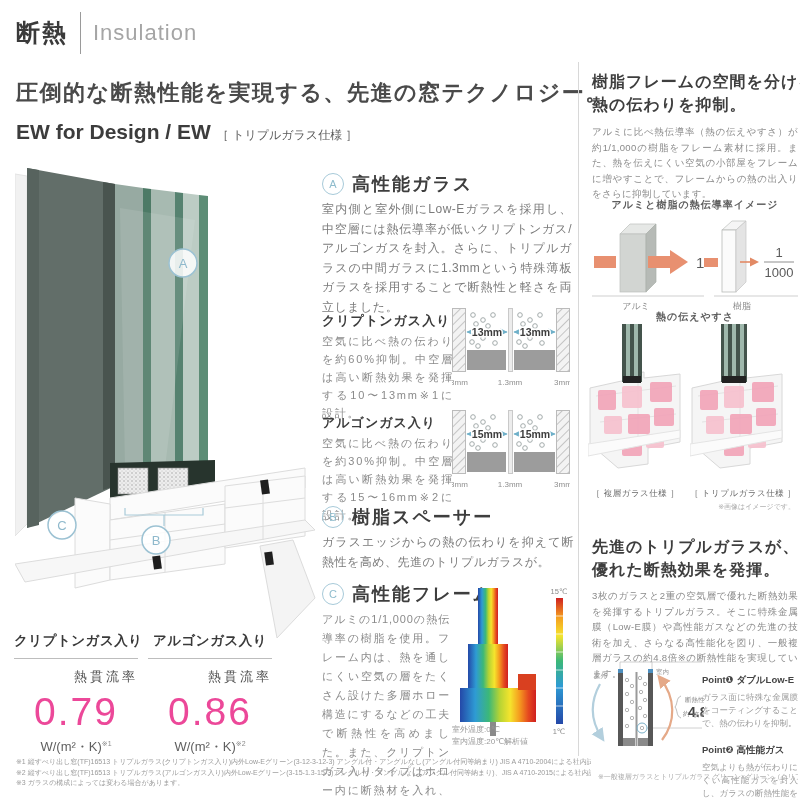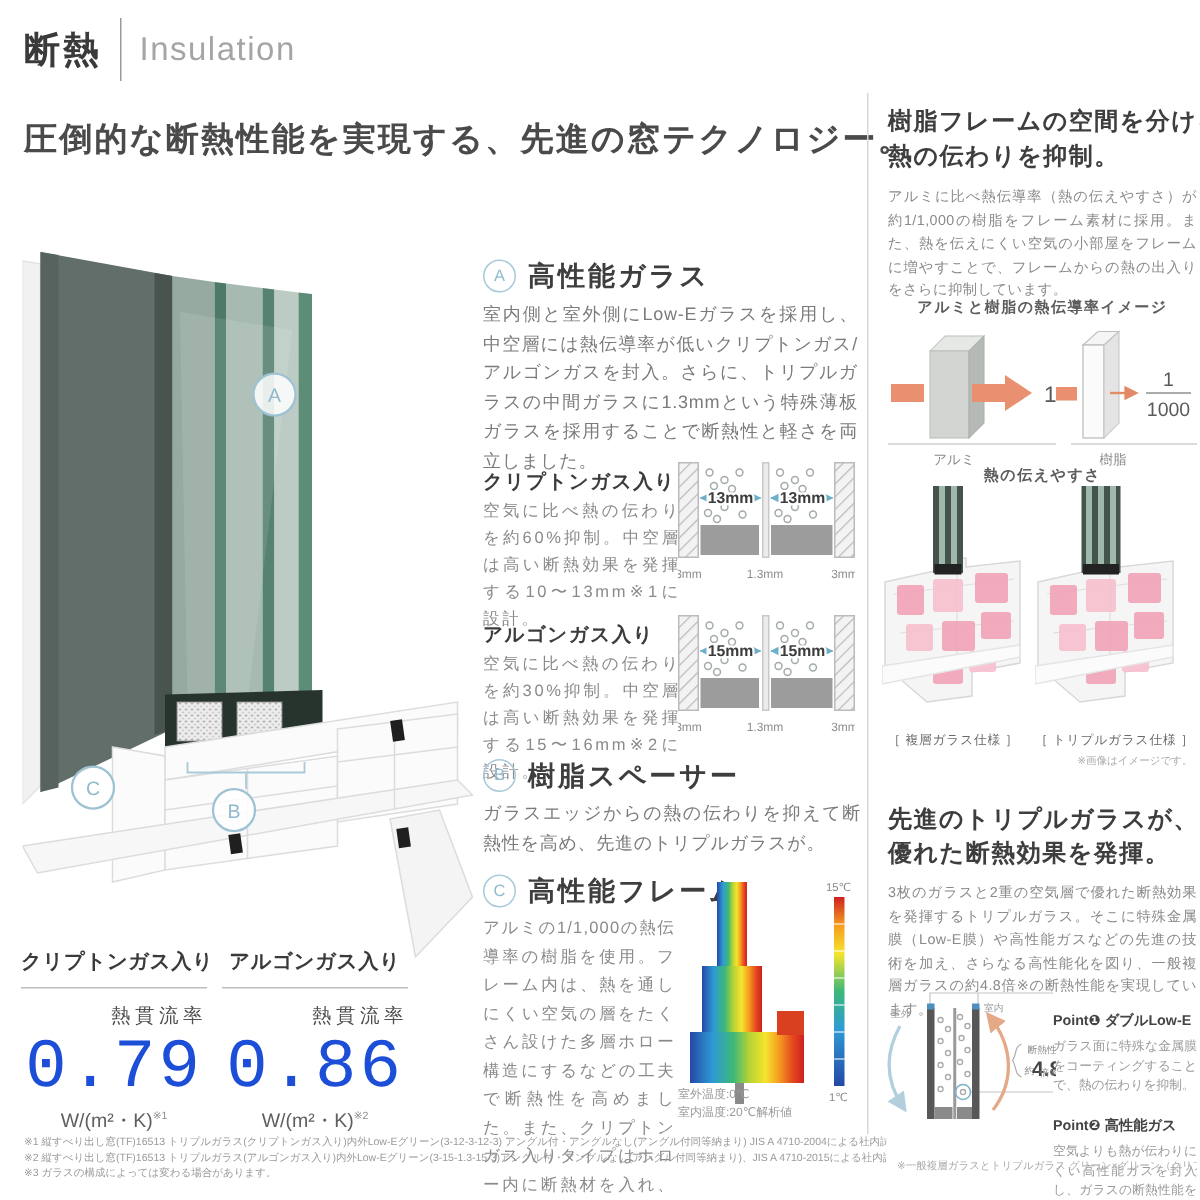--- a/index.html
+++ b/index.html
@@ -55,6 +55,9 @@
   </div>
 
   <div class="abs headline" style="left:16px;top:78px;">圧倒的な断熱性能を実現する、先進の窓テクノロジー。</div>
+  <div class="abs" style="left:16px;top:120px;">
+    <span class="product">EW for Design / EW</span><span class="spec">［ トリプルガラス仕様 ］</span>
+  </div>
 
   <svg class="abs" style="left:15px;top:168px;" width="305" height="472" viewBox="0 0 305 472">
     <defs>

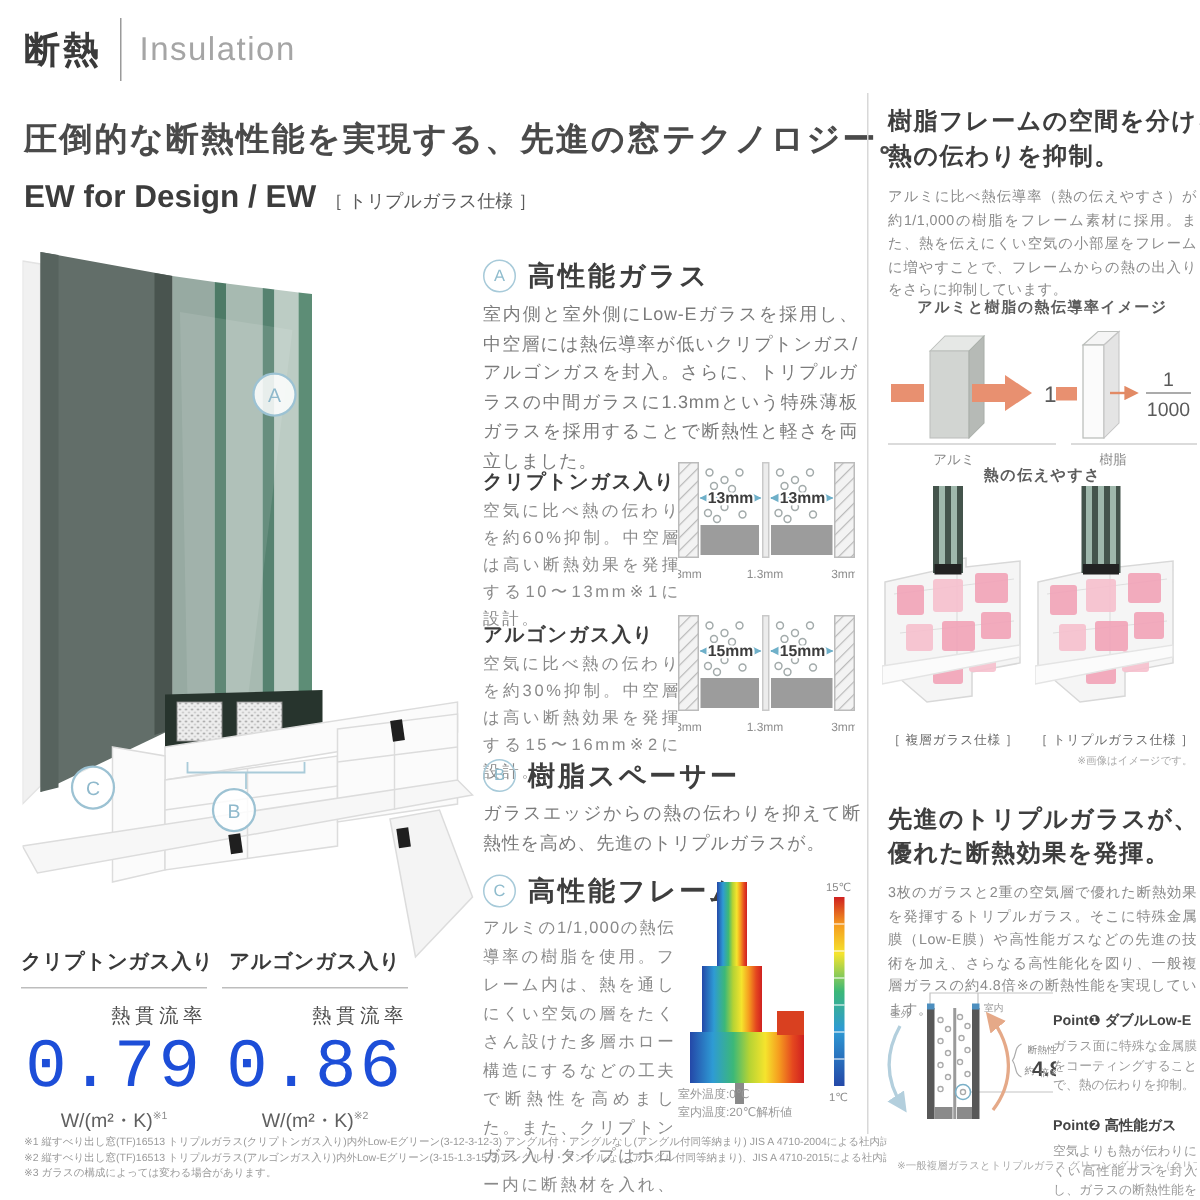--- a/index.html
+++ b/index.html
@@ -36,7 +36,7 @@
   .stat-label{font-size:13.5px;font-weight:bold;color:#3a3a3a;letter-spacing:.5px;padding-bottom:8px;
               border-bottom:1px solid #bdbdbd;white-space:nowrap;}
   .stat-metric{font-size:13px;color:#4f4f4f;letter-spacing:3px;padding-top:9px;text-align:right;}
-  .stat-value{font-size:46px;color:#1d4ed8;letter-spacing:2px;line-height:52px;font-family:Liberation Mono, monospace;}
+  .stat-value{font-size:39px;color:#ec4899;letter-spacing:2px;line-height:52px;}
   .stat-unit{font-size:13px;color:#5f5f5f;}
   .stat-unit sup{font-size:7px;color:#8a8a8a;}
   .foot{font-size:7px;line-height:10.5px;color:#9a9a9a;white-space:nowrap;overflow:hidden;width:575px;}

